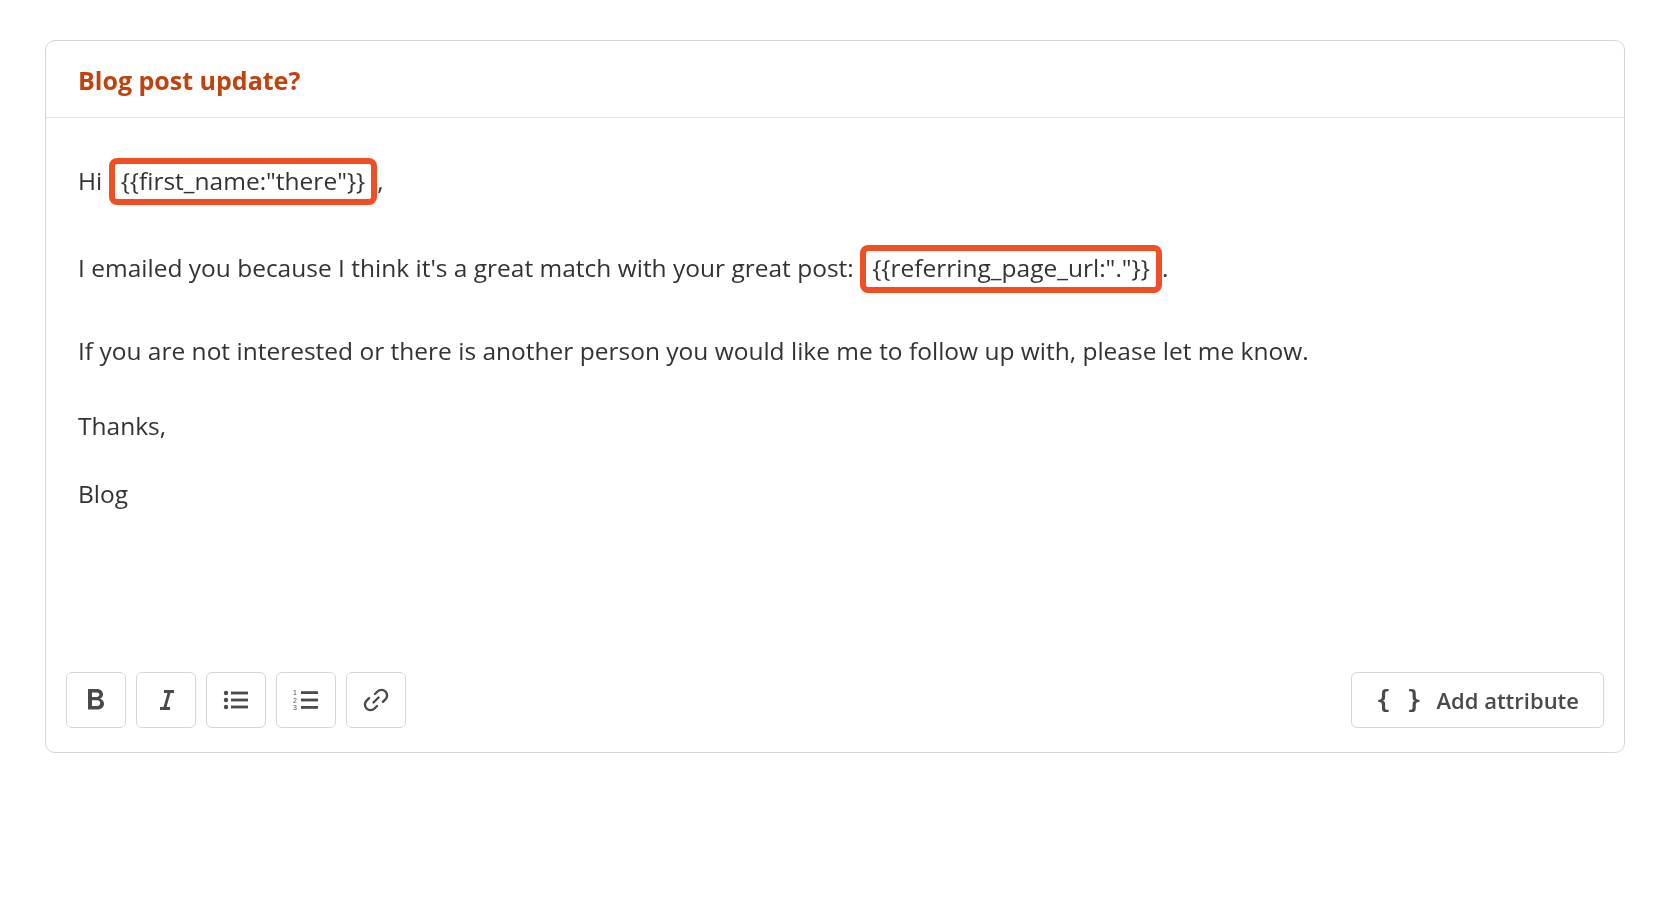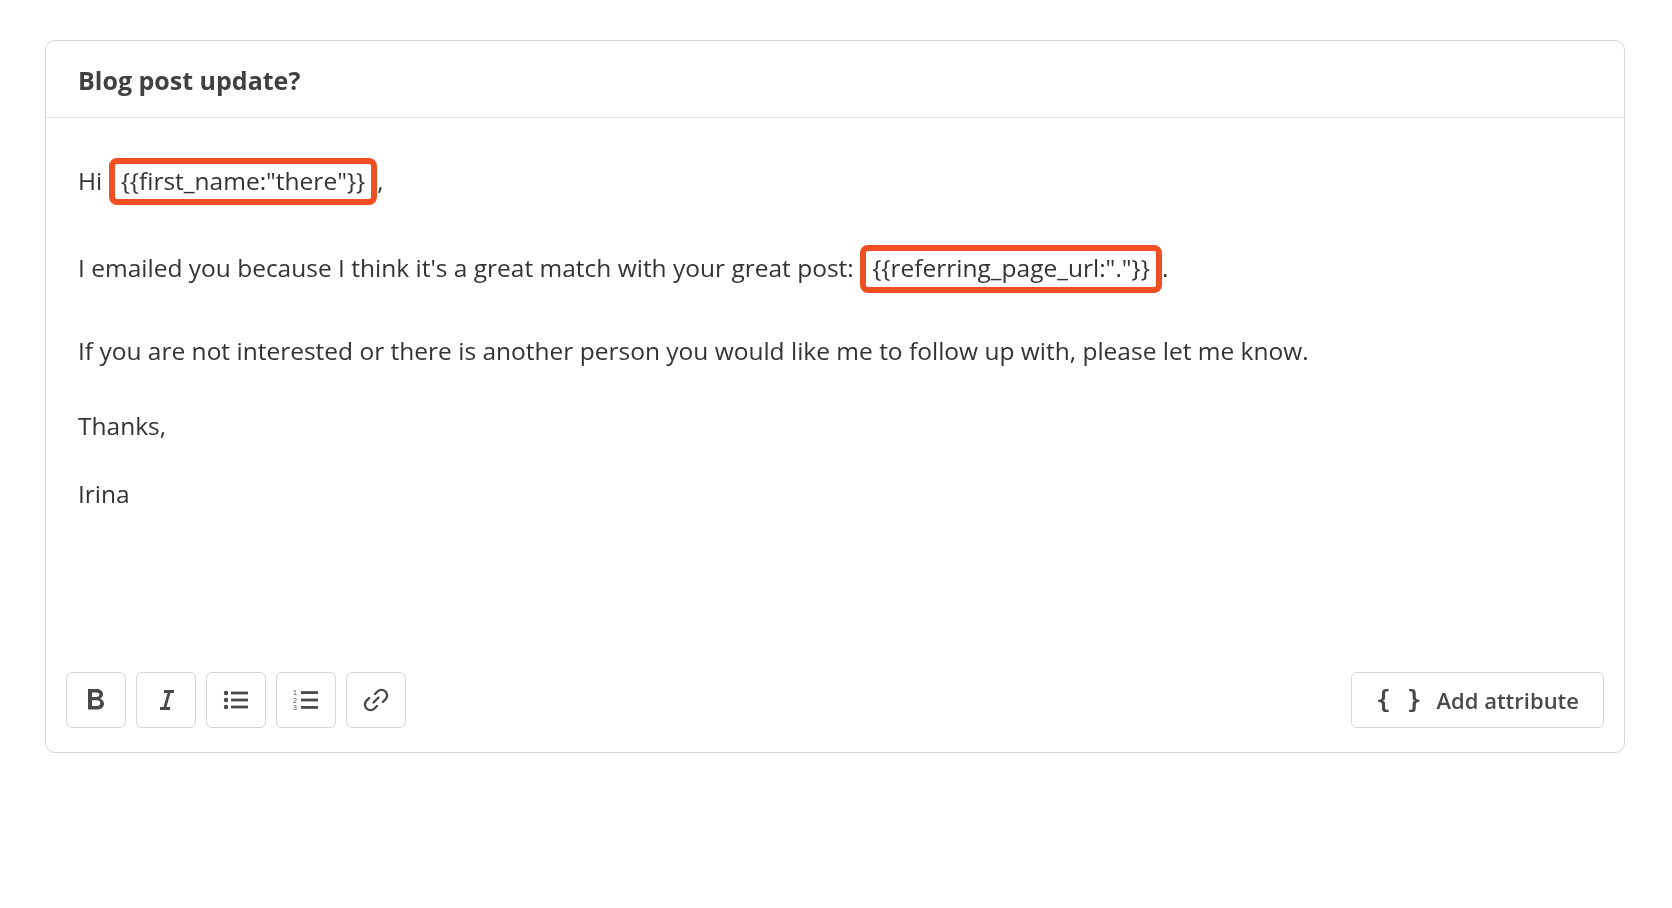--- a/index.html
+++ b/index.html
@@ -32,7 +32,7 @@
   .subject-text {
     font-weight: 700;
     font-size: 25px;
-    color: #404040;
+    color: #c2410c;
   }
   .body-area {
     padding: 40px 32px 10px 32px;

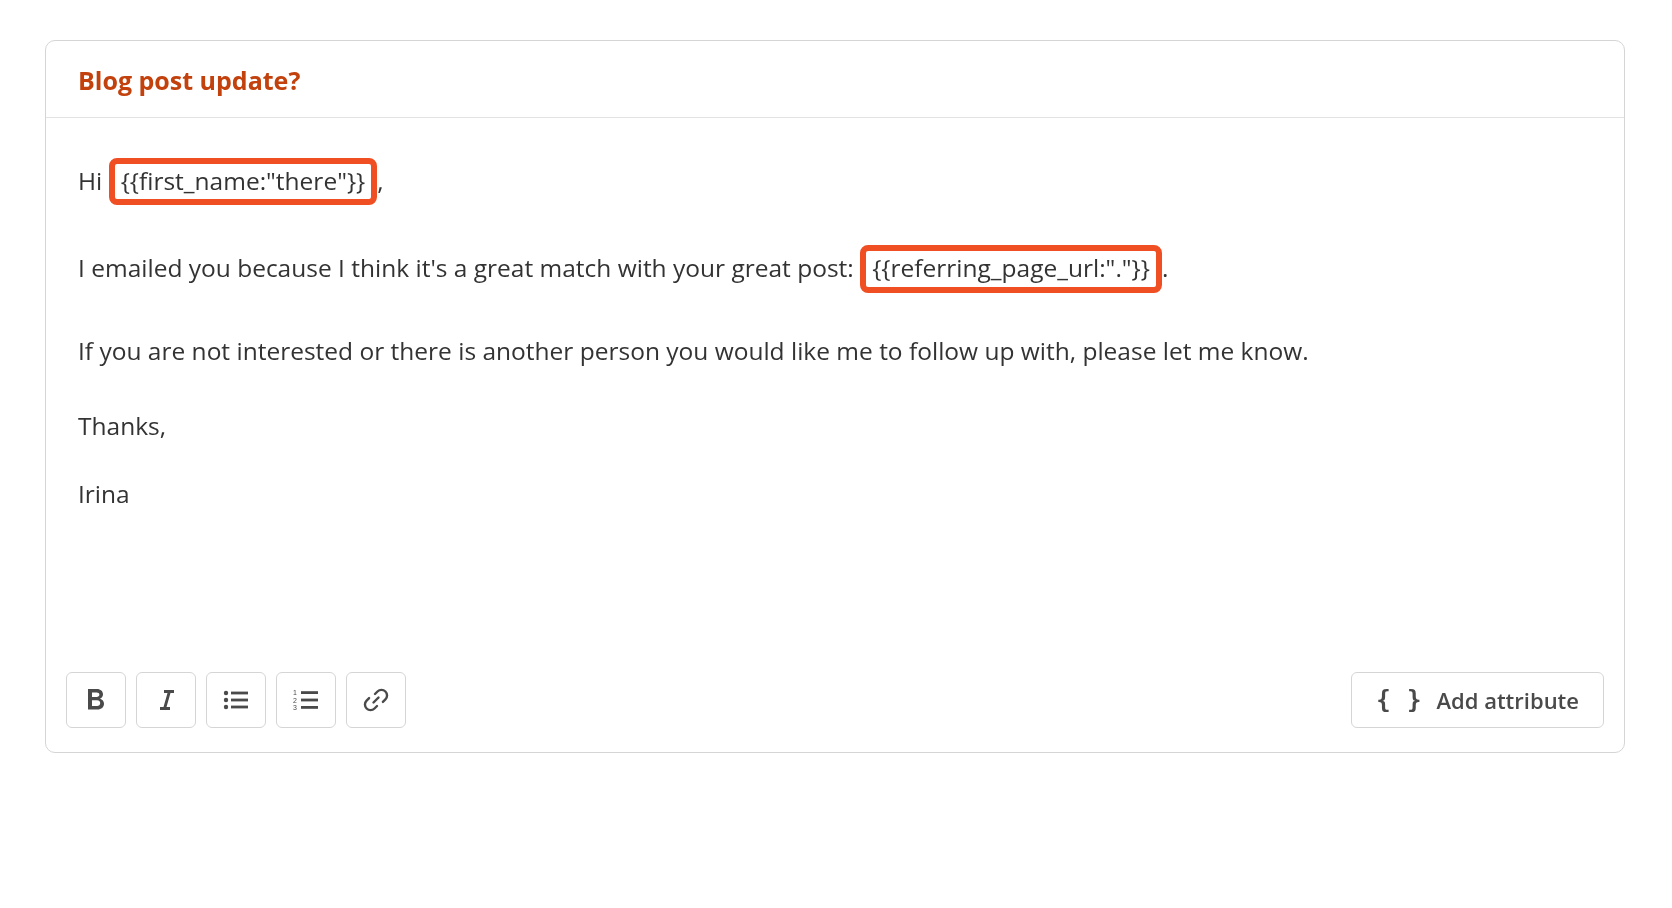--- a/index.html
+++ b/index.html
@@ -120,7 +120,7 @@
       <p>If you are not interested or there is another person you would like me to follow up with, please let me know.</p>
 
       <p class="tight">Thanks,</p>
-      <p class="tight">Irina</p>
+      <p class="tight">Blog</p>
 
     </div>
 

